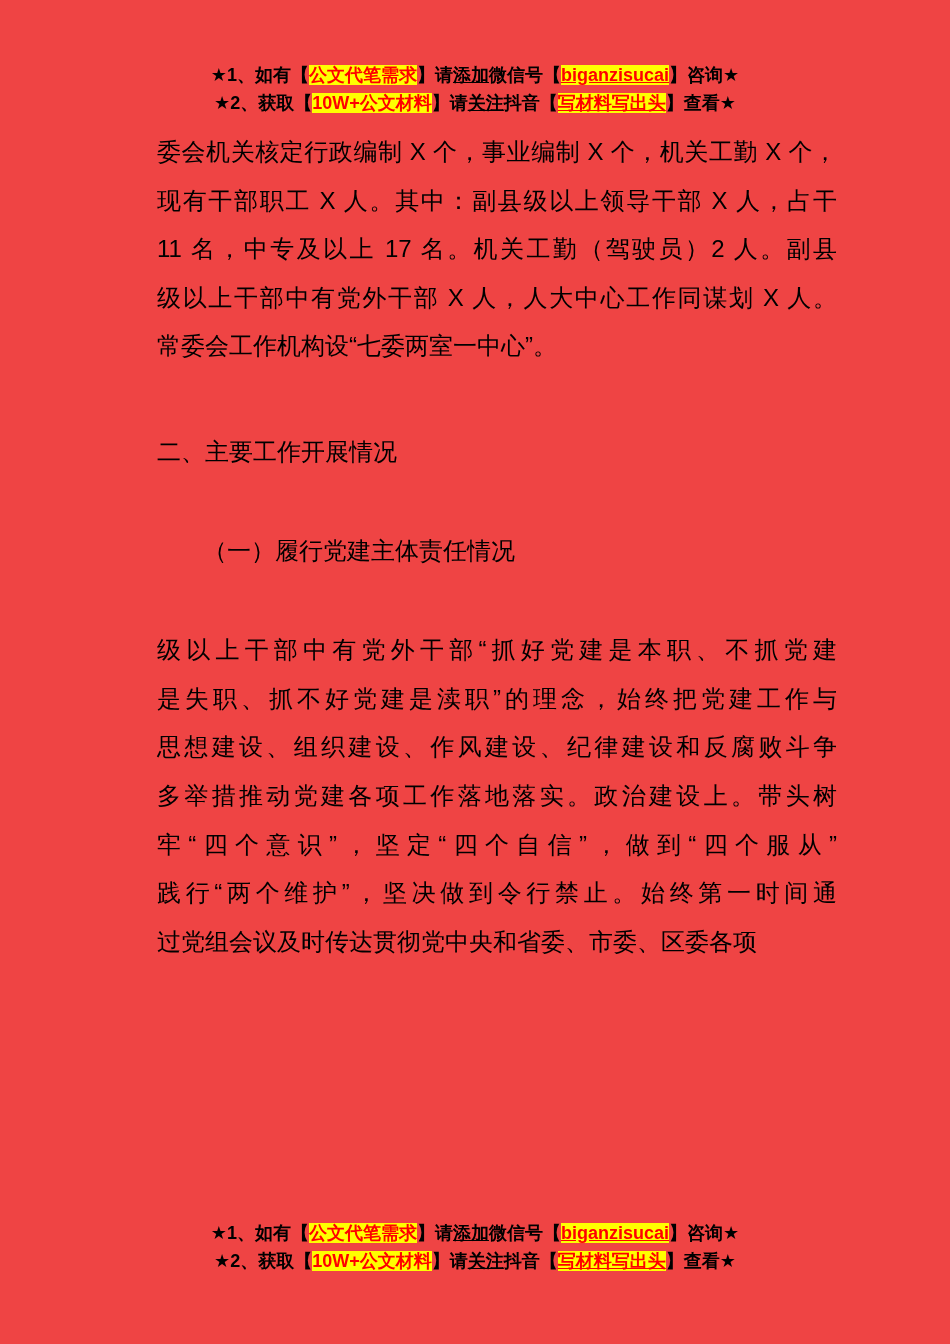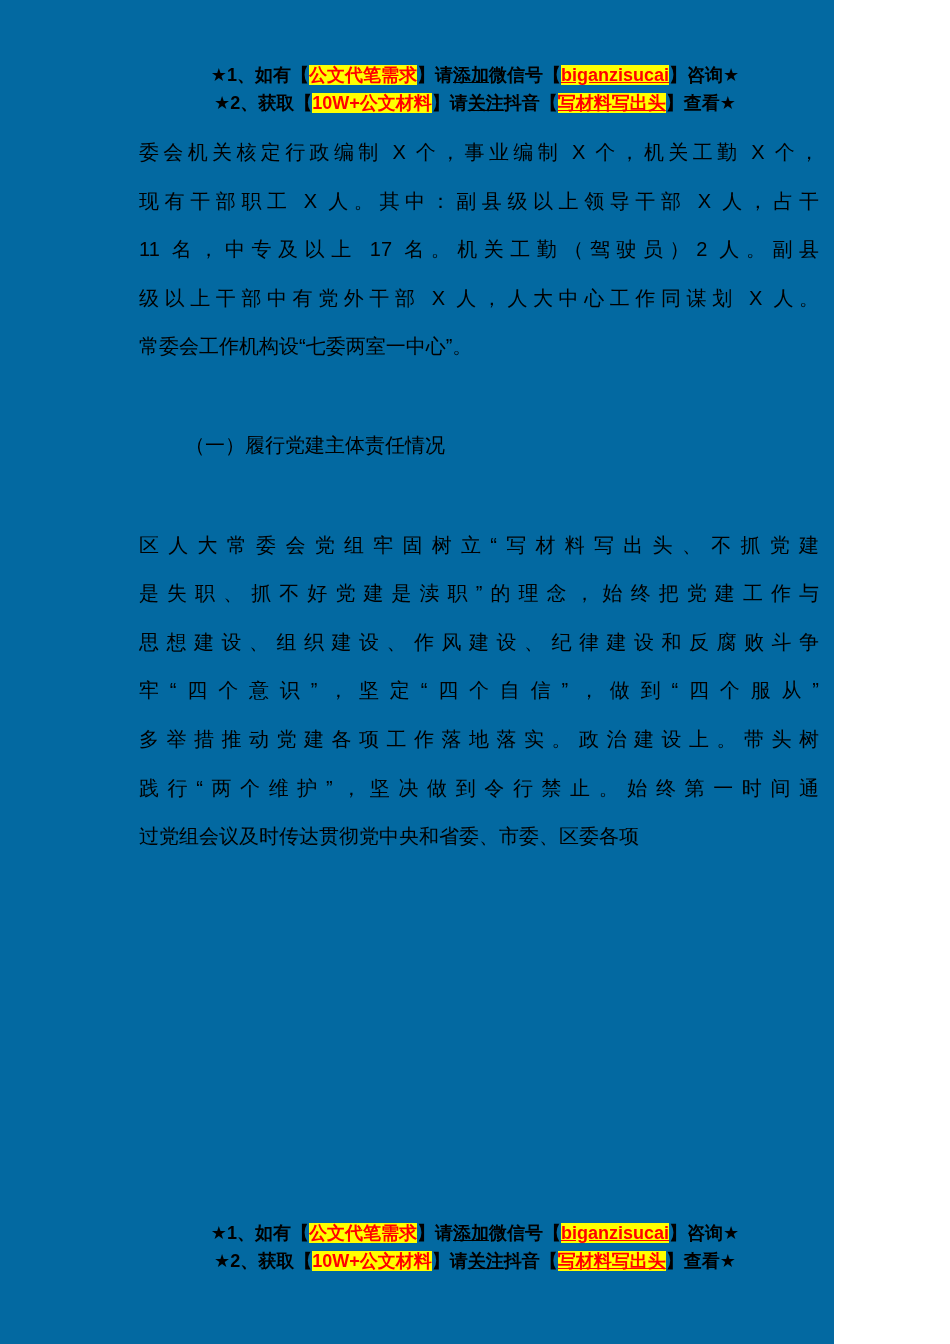--- a/index.html
+++ b/index.html
@@ -5,9 +5,9 @@
   html, body { margin: 0; padding: 0; background: #ffffff; }
   .page {
     position: relative;
-    width: 834px;
+    width: 950px;
     height: 1344px;
-    background: #0369a1;
+    background: #ef4444;
     overflow: hidden;
     color: #000000;
     font-family: "Liberation Sans", "DejaVu Sans", sans-serif;

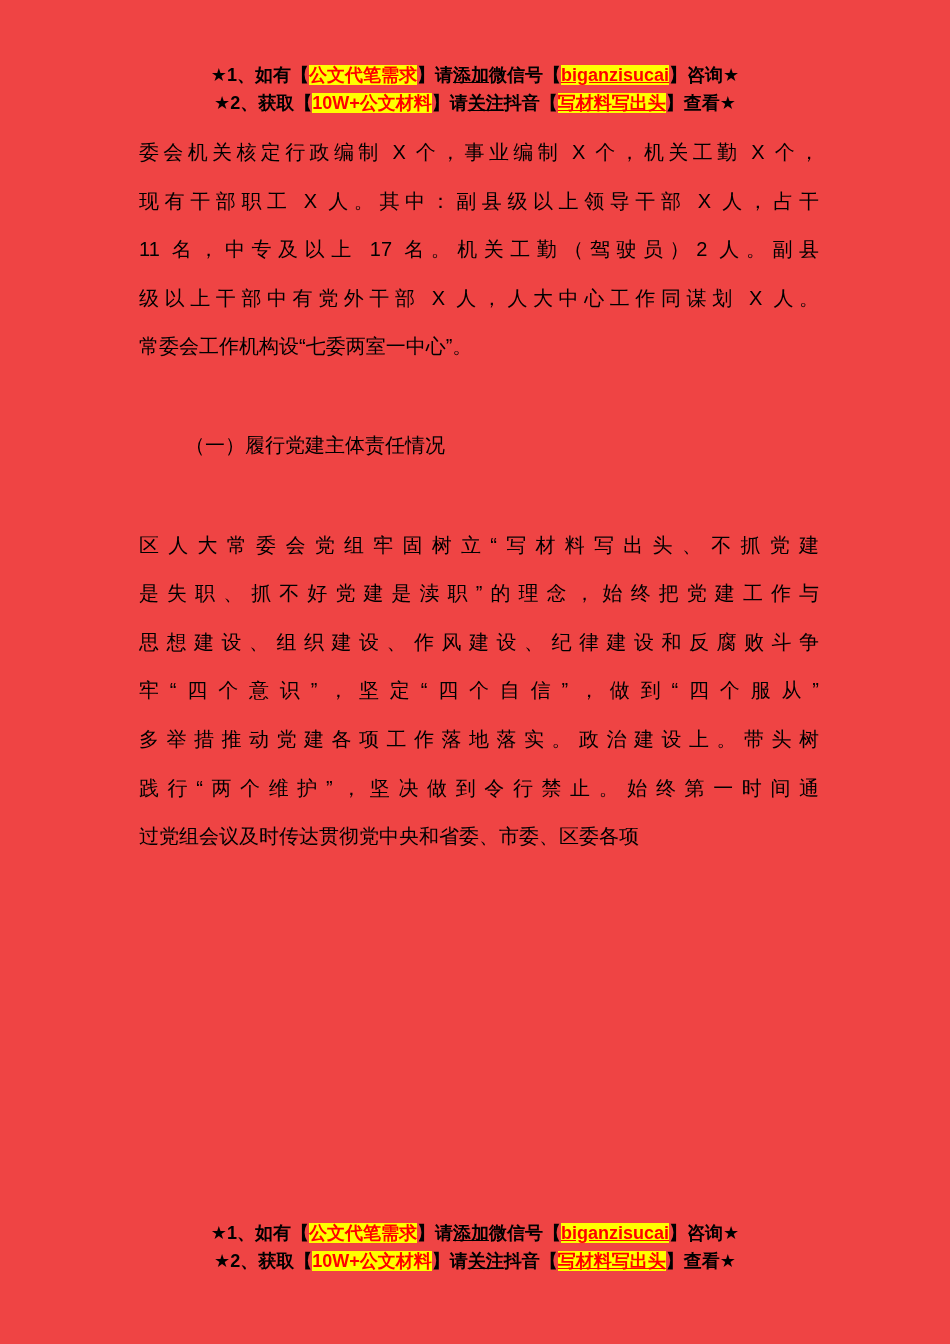--- a/index.html
+++ b/index.html
@@ -28,10 +28,10 @@
   .seg-u { text-decoration: underline; }
   .doc {
     position: absolute;
-    left: 139px;
+    left: 157px;
     top: 128px;
     width: 680px;
-    font-size: 20px;
+    font-size: 24px;
     line-height: 48.6px;
   }
   .textline {

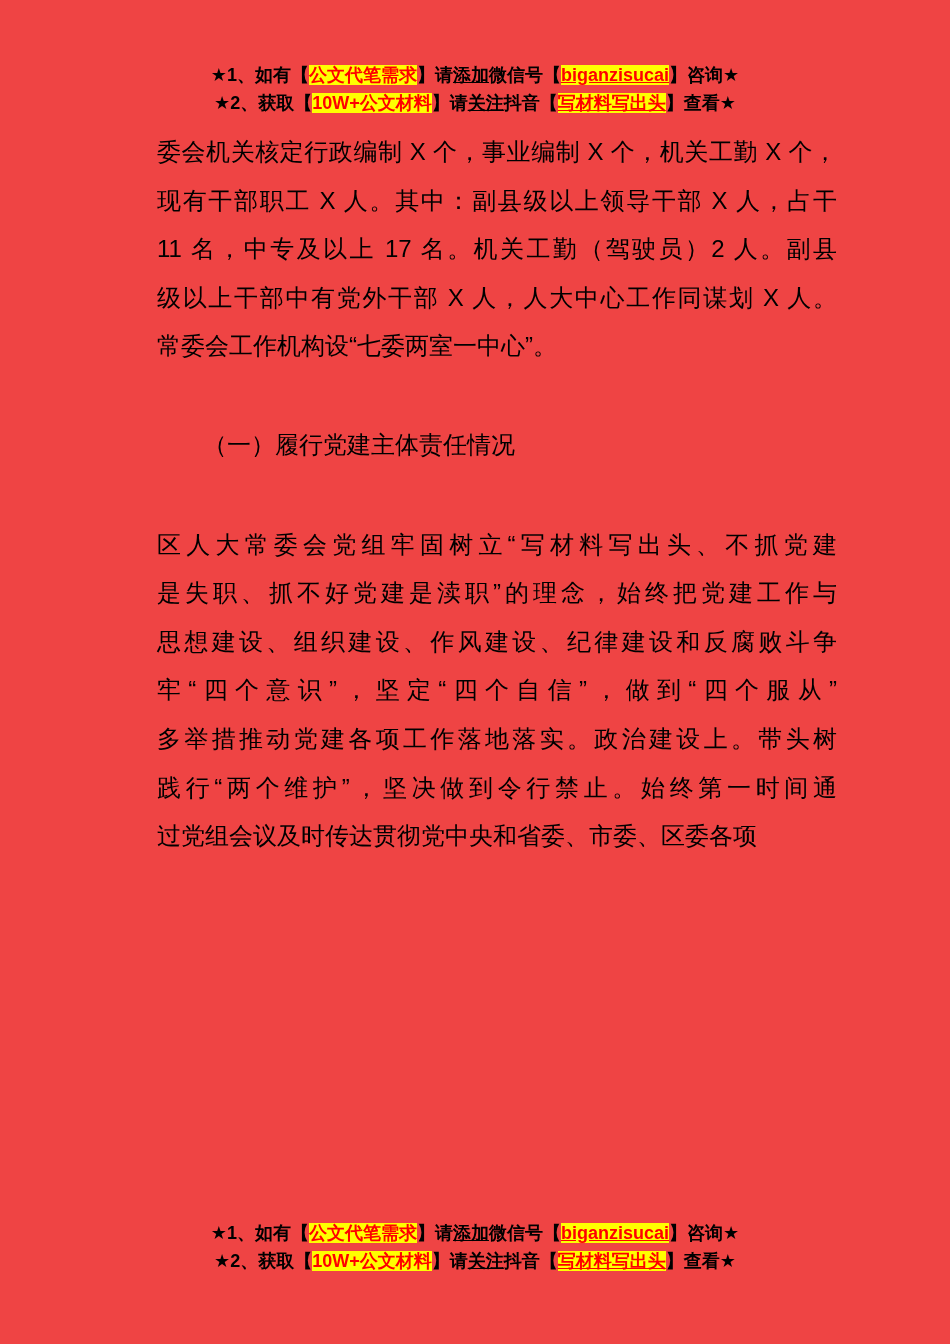--- a/index.html
+++ b/index.html
@@ -61,6 +61,7 @@
         <div class="textline">级以上干部中有党外干部 X 人，人大中心工作同谋划 X 人。</div>
         <div class="textline lastline">常委会工作机构设“七委两室一中心”。</div>
       </div>
+    <div class="heading1 textline lastline">二、主要工作开展情况</div>
     <div class="heading2 textline lastline">（一）履行党建主体责任情况</div>
     <div class="para para2">
         <div class="textline">区人大常委会党组牢固树立“写材料写出头、不抓党建</div>

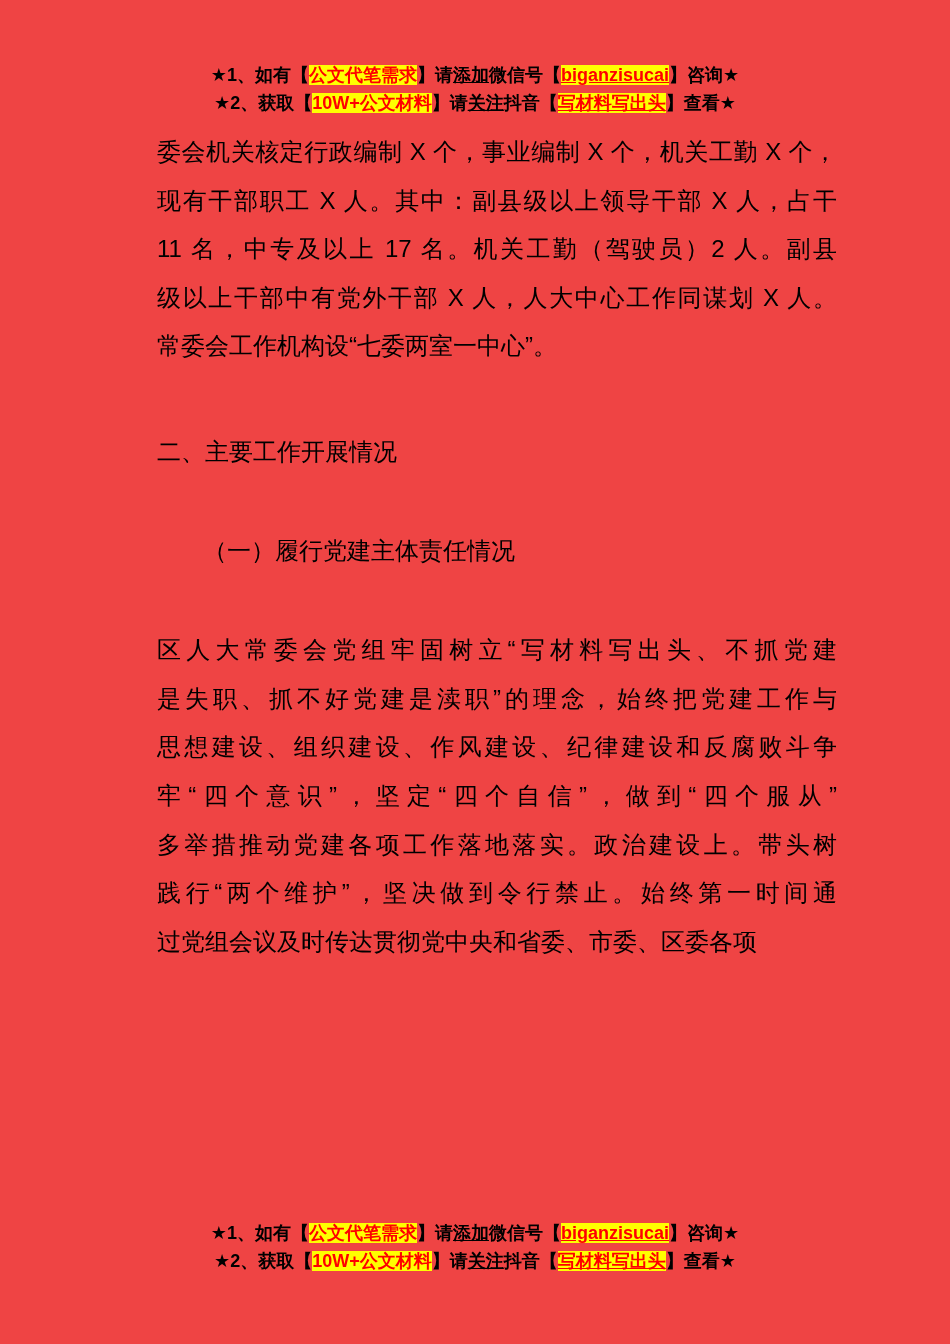--- a/index.html
+++ b/index.html
@@ -64,7 +64,7 @@
     <div class="heading1 textline lastline">二、主要工作开展情况</div>
     <div class="heading2 textline lastline">（一）履行党建主体责任情况</div>
     <div class="para para2">
-        <div class="textline">区人大常委会党组牢固树立“写材料写出头、不抓党建</div>
+        <div class="textline">级以上干部中有党外干部“抓好党建是本职、不抓党建</div>
         <div class="textline">是失职、抓不好党建是渎职”的理念，始终把党建工作与</div>
         <div class="textline">思想建设、组织建设、作风建设、纪律建设和反腐败斗争</div>
         <div class="textline">牢“四个意识”，坚定“四个自信”，做到“四个服从”</div>

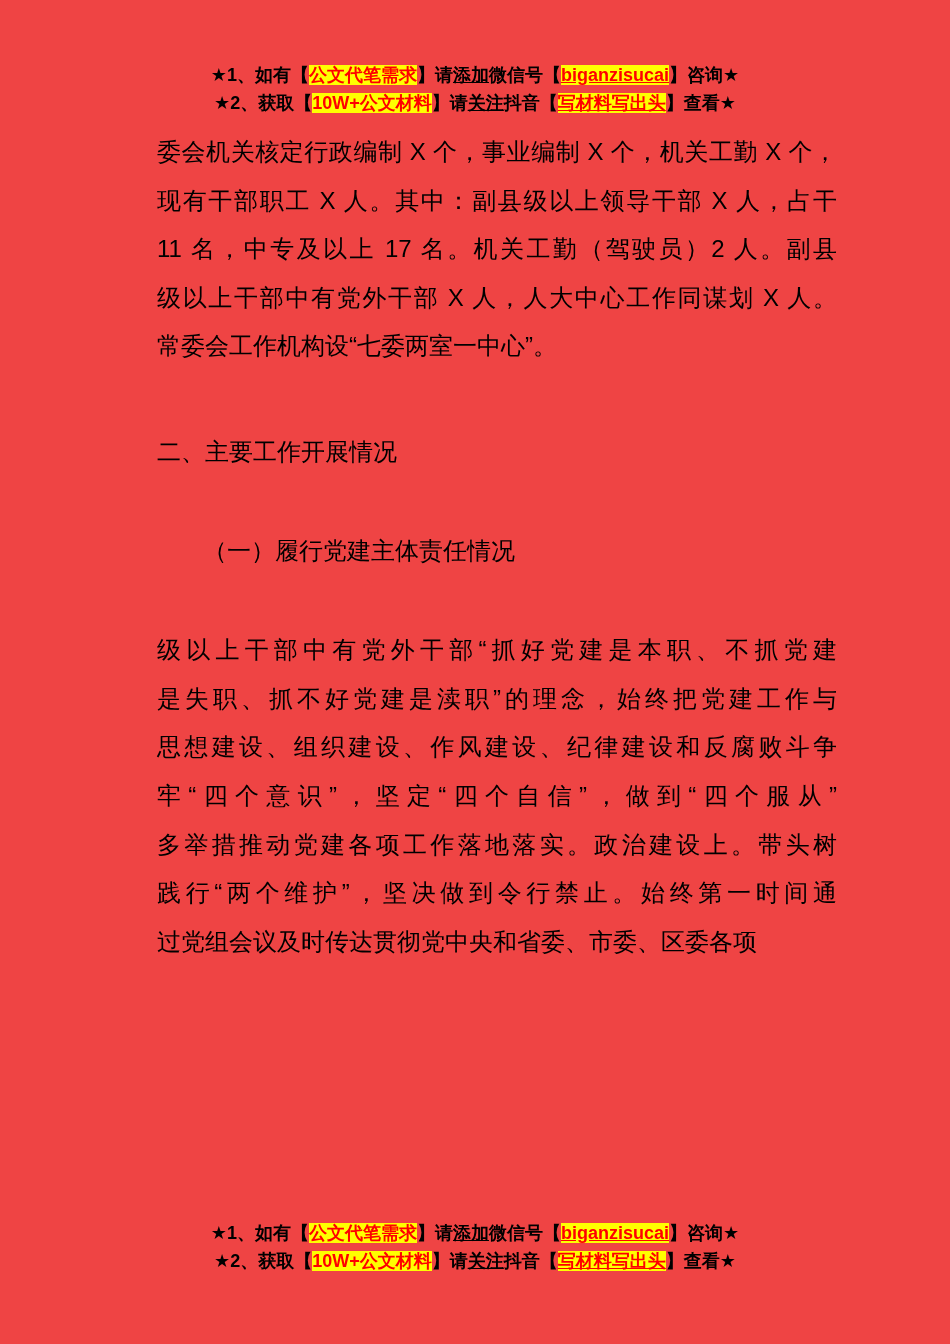--- a/index.html
+++ b/index.html
@@ -67,8 +67,8 @@
         <div class="textline">级以上干部中有党外干部“抓好党建是本职、不抓党建</div>
         <div class="textline">是失职、抓不好党建是渎职”的理念，始终把党建工作与</div>
         <div class="textline">思想建设、组织建设、作风建设、纪律建设和反腐败斗争</div>
+        <div class="textline">多举措推动党建各项工作落地落实。政治建设上。带头树</div>
         <div class="textline">牢“四个意识”，坚定“四个自信”，做到“四个服从”</div>
-        <div class="textline">多举措推动党建各项工作落地落实。政治建设上。带头树</div>
         <div class="textline">践行“两个维护”，坚决做到令行禁止。始终第一时间通</div>
         <div class="textline lastline">过党组会议及时传达贯彻党中央和省委、市委、区委各项</div>
       </div>

